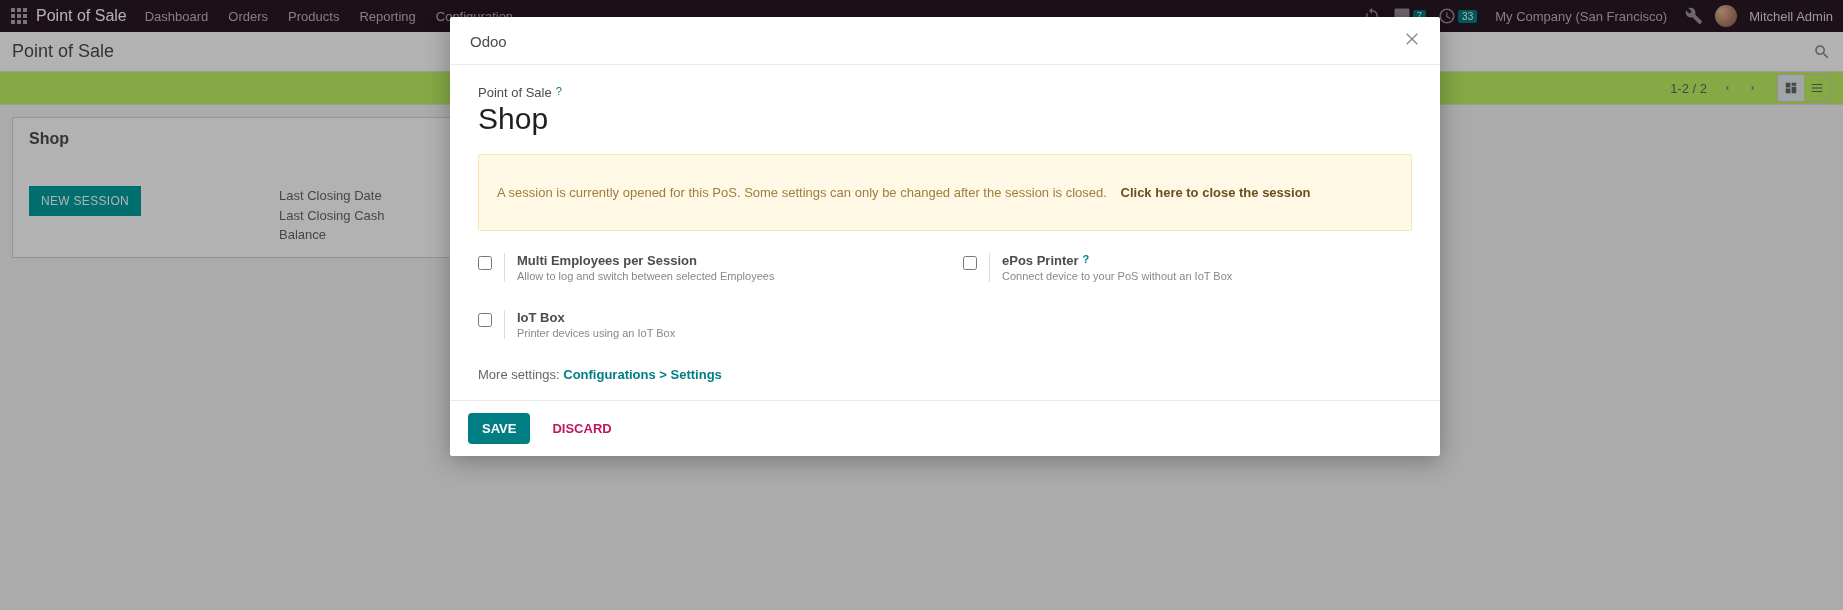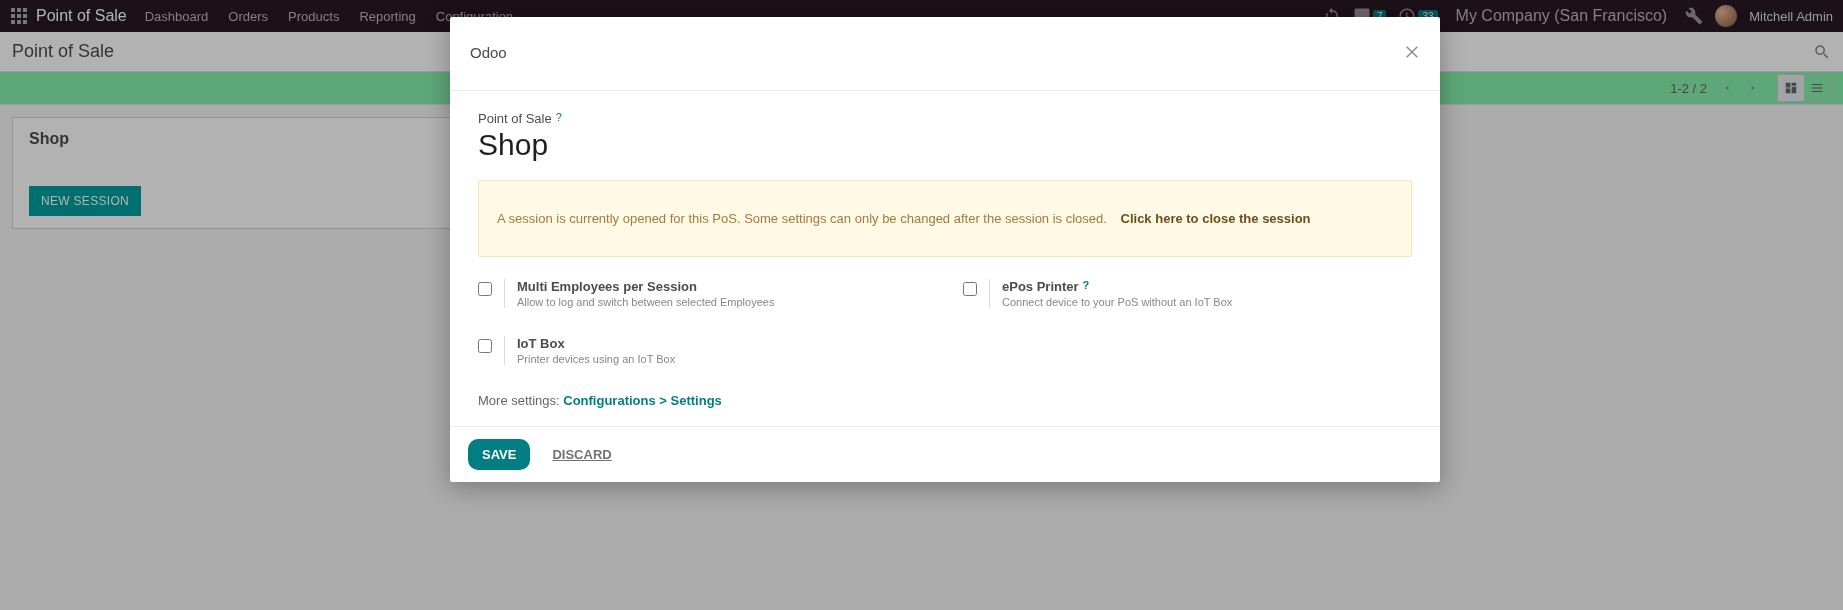--- a/index.html
+++ b/index.html
@@ -15,7 +15,7 @@
 .badge-wrap { position: relative; display: flex; align-items: center; }
 .badge { background: #017e84; color: #fff; font-size: 10px; padding: 1px 4px; border-radius: 2px; margin-left: 2px; }
 .tray-icon { width: 18px; height: 18px; fill: #9c939a; cursor: pointer; }
-.company-name { color: #c0b5bd; font-size: 16px; margin: 0 6px; }
+.company-name { color: #c0b5bd; font-size: 13px; margin: 0 6px; }
 .avatar { width: 22px; height: 22px; border-radius: 50%; background: radial-gradient(circle at 30% 30%, #e8b896, #875a44); }
 .user-name { color: #ddd; font-size: 13px; }
 

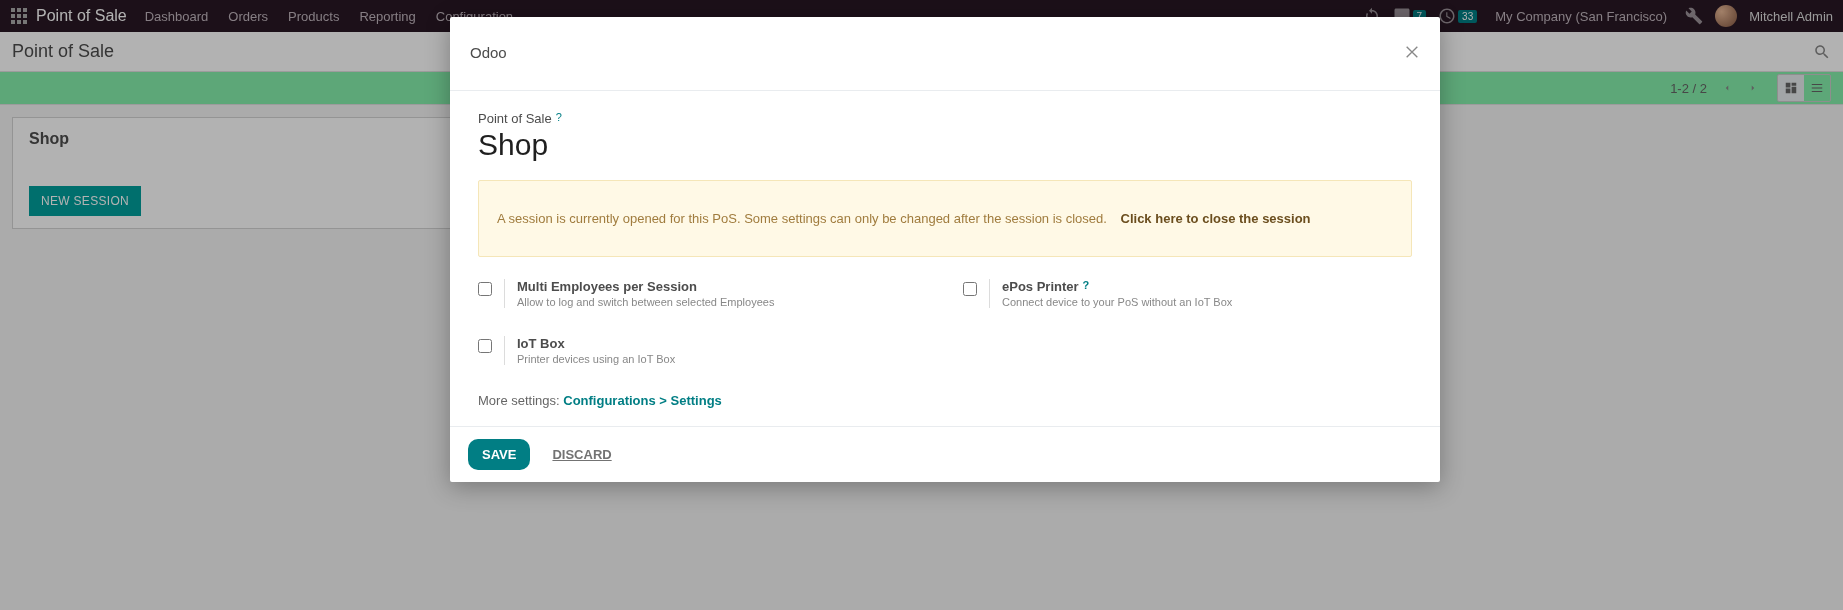--- a/index.html
+++ b/index.html
@@ -49,7 +49,7 @@
 
 
 .modal { position: absolute; left: 450px; top: 17px; width: 990px; background: #fff; box-shadow: 0 5px 25px rgba(0,0,0,.3); border-radius: 2px; }
-.modal-header { display: flex; align-items: flex-start; padding: 27px 20px; border-bottom: 1px solid #e9ecef; }
+.modal-header { display: flex; align-items: flex-end; padding: 14px 20px; border-bottom: 1px solid #e9ecef; }
 .modal-title { font-size: 15px; font-weight: 500; color: #4c4c4c; flex: 1; }
 .close-btn { cursor: pointer; }
 .close-btn svg { width: 16px; height: 16px; stroke: #888; stroke-width: 2; fill: none; }

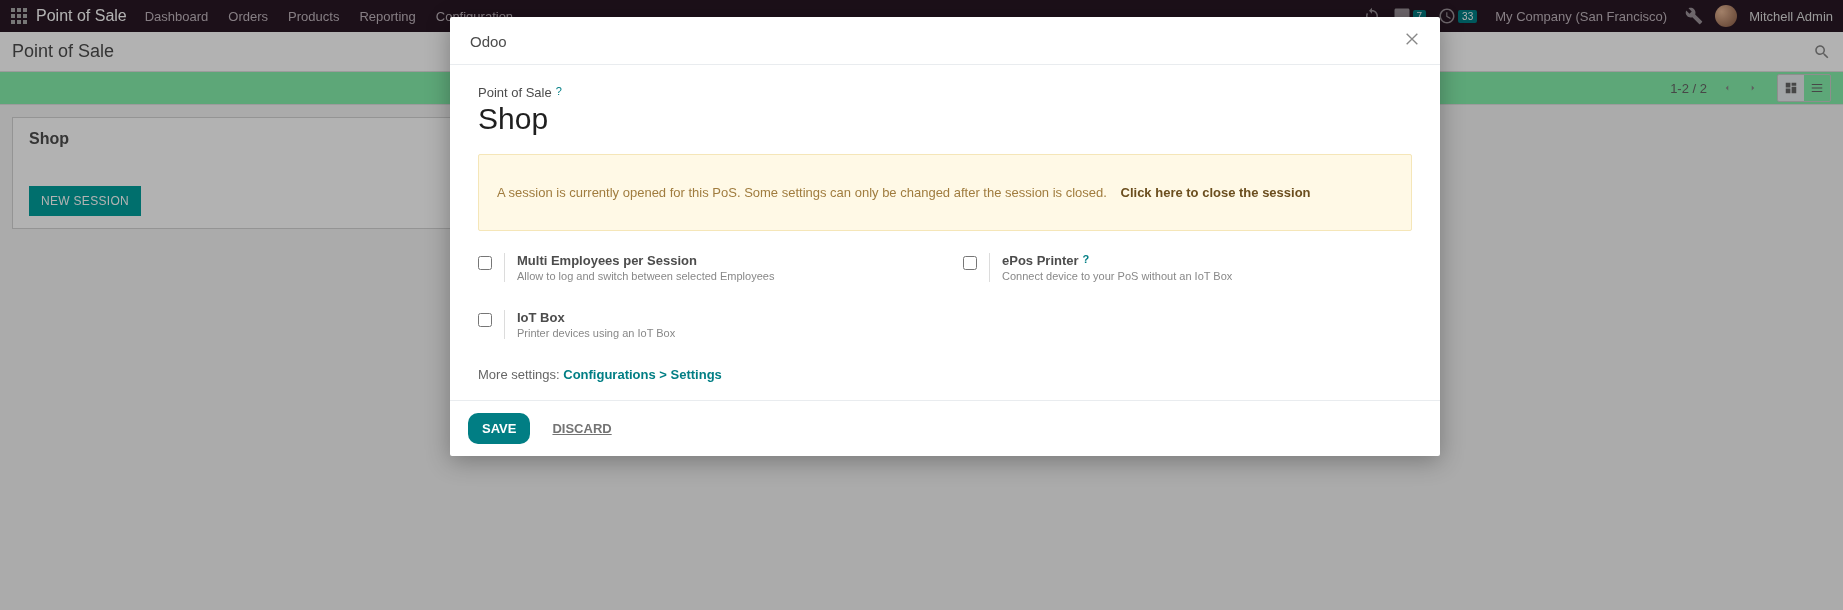--- a/index.html
+++ b/index.html
@@ -25,7 +25,7 @@
 .search-icon { width: 18px; height: 18px; fill: #888; cursor: pointer; }
 
 
-.control-bar { height: 33px; background: #86efac; border-bottom: 1px solid #e0e0e0; display: flex; align-items: center; justify-content: flex-end; padding: 0 12px; gap: 6px; }
+.control-bar { height: 33px; background: #bef264; border-bottom: 1px solid #e0e0e0; display: flex; align-items: center; justify-content: flex-end; padding: 0 12px; gap: 6px; }
 .pager { color: #666; font-size: 13px; margin-right: 4px; }
 .pager-btn { width: 20px; height: 20px; display: flex; align-items: center; justify-content: center; cursor: pointer; }
 .pager-btn svg { width: 10px; height: 10px; fill: #888; }

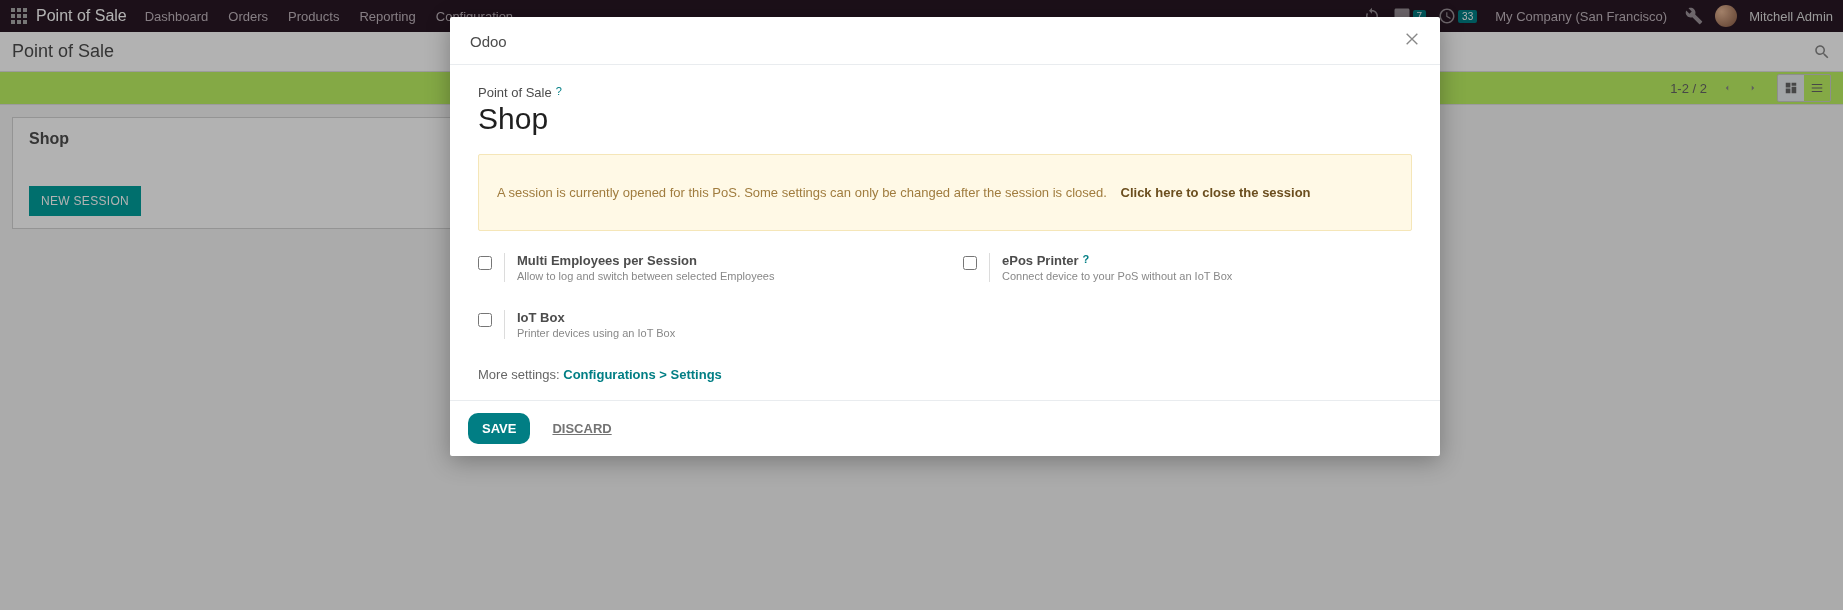--- a/index.html
+++ b/index.html
@@ -165,6 +165,11 @@
       <div class="card-left">
         <button class="new-session-btn">NEW SESSION</button>
       </div>
+      <div class="card-right">
+        <div>Last Closing Date</div>
+        <div>Last Closing Cash</div>
+        <div>Balance</div>
+      </div>
     </div>
   </div>
 </div>

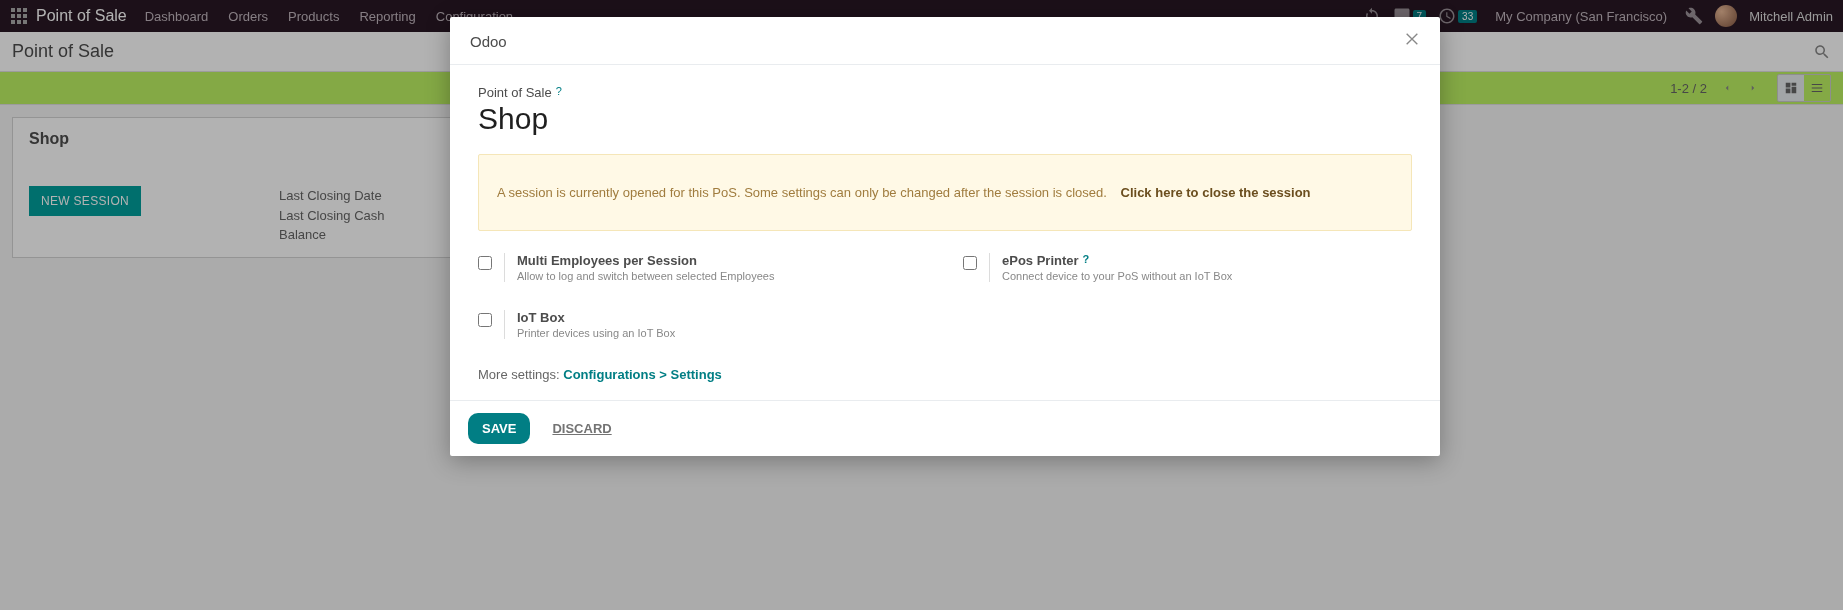--- a/index.html
+++ b/index.html
@@ -76,7 +76,7 @@
 .more-line a { color: #017e84; font-weight: 600; text-decoration: none; cursor: pointer; }
 
 .modal-footer { border-top: 1px solid #e9ecef; padding: 12px 18px; display: flex; gap: 12px; }
-.btn-primary { background: #017e84; color: #fff; border: none; padding: 8px 14px; font-size: 13px; font-weight: 600; cursor: pointer; border-radius: 10px; }
+.btn-primary { background: #017e84; color: #fff; border: none; padding: 8px 14px; font-size: 13px; font-weight: 600; cursor: pointer; border-radius: 4px; }
 .btn-secondary { background: transparent; color: #737373; border: none; padding: 8px 10px; font-size: 13px; font-weight: 600; cursor: pointer; text-decoration: underline; }
 </style>
 </head>

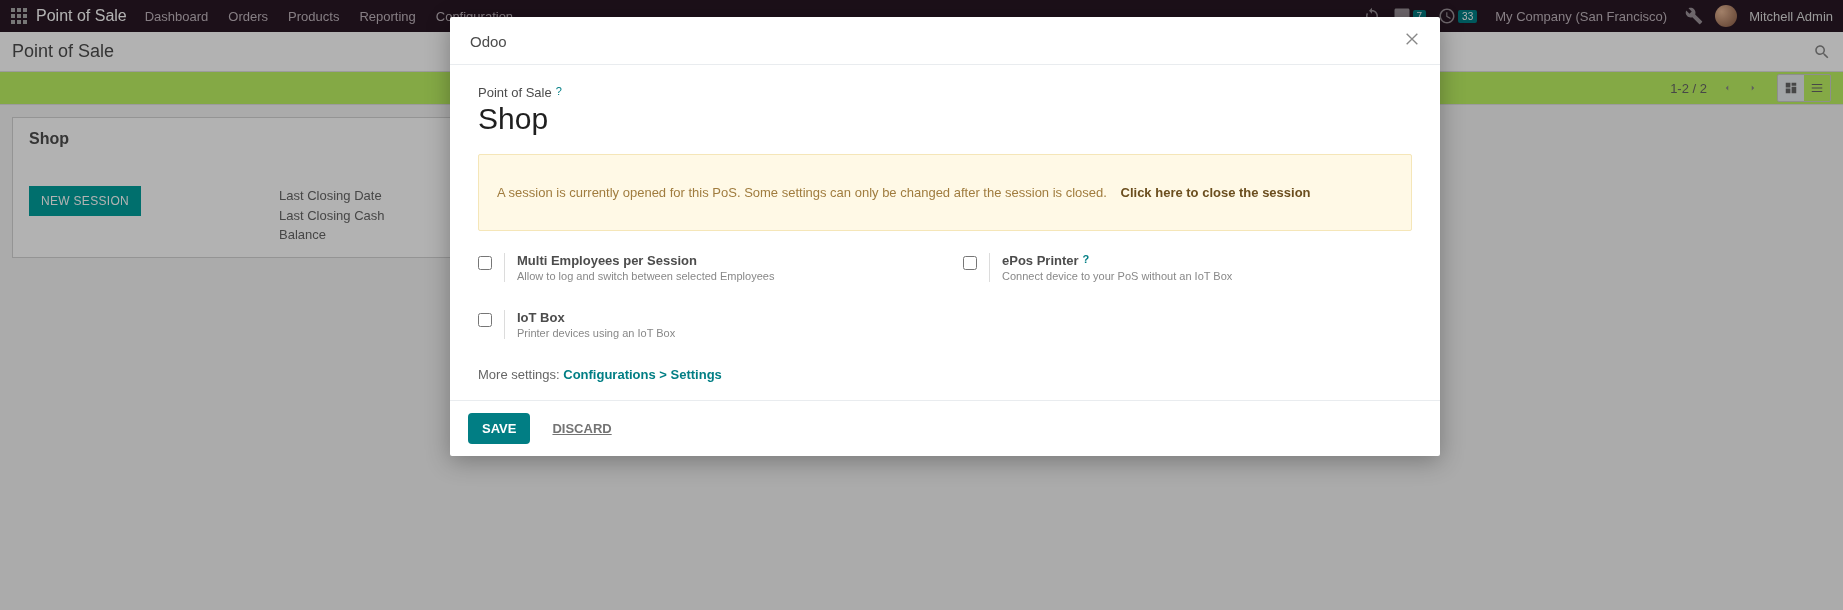--- a/index.html
+++ b/index.html
@@ -77,7 +77,7 @@
 
 .modal-footer { border-top: 1px solid #e9ecef; padding: 12px 18px; display: flex; gap: 12px; }
 .btn-primary { background: #017e84; color: #fff; border: none; padding: 8px 14px; font-size: 13px; font-weight: 600; cursor: pointer; border-radius: 4px; }
-.btn-secondary { background: transparent; color: #737373; border: none; padding: 8px 10px; font-size: 13px; font-weight: 600; cursor: pointer; text-decoration: underline; }
+.btn-secondary { background: transparent; color: #be185d; border: none; padding: 8px 10px; font-size: 13px; font-weight: 600; cursor: pointer; }
 </style>
 </head>
 <body>

